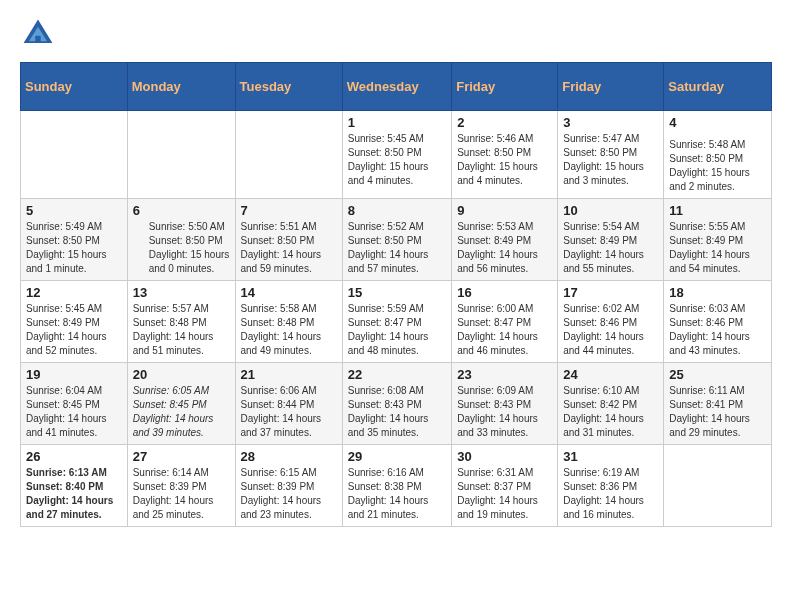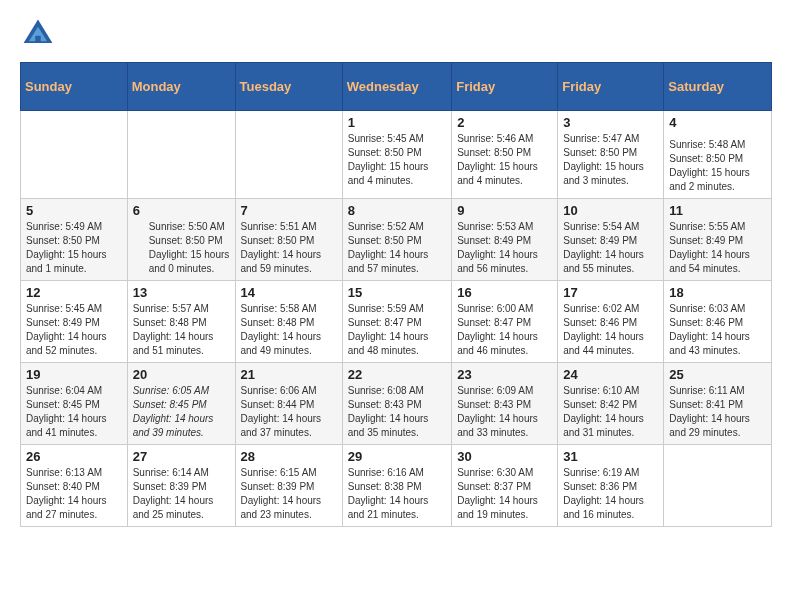--- a/index.html
+++ b/index.html
@@ -324,7 +324,7 @@
         <tr>
           <td>
             <span class="day-number">26</span>
-            <div class="day-info" style="white-space: pre-line;">Sunrise: 6:13 AM
+            <div class="day-info" style="white-space: pre-line; font-weight: bold;">Sunrise: 6:13 AM
 Sunset: 8:40 PM
 Daylight: 14 hours
 and 27 minutes.</div>

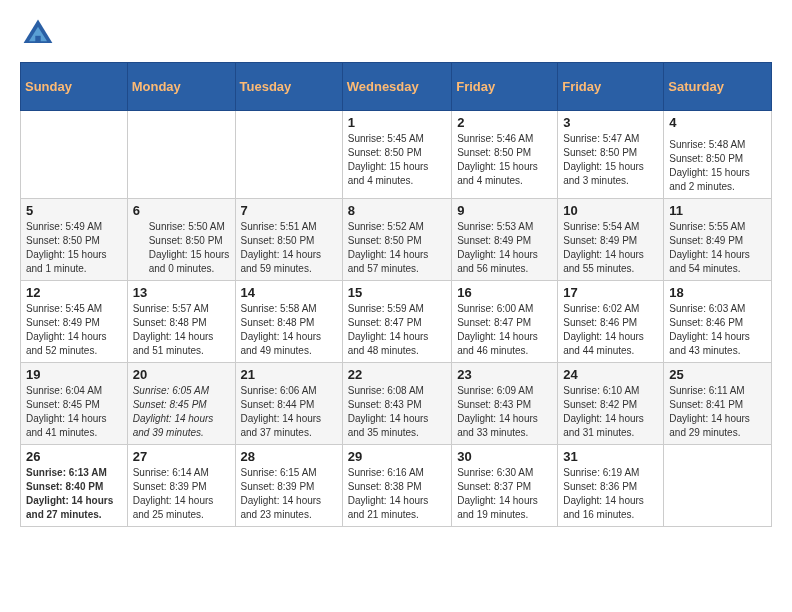--- a/index.html
+++ b/index.html
@@ -352,7 +352,7 @@
           </td>
           <td>
             <span class="day-number">30</span>
-            <div class="day-info" style="white-space: pre-line;">Sunrise: 6:30 AM
+            <div class="day-info" style="white-space: pre-line;">Sunrise: 6:31 AM
 Sunset: 8:37 PM
 Daylight: 14 hours
 and 19 minutes.</div>

